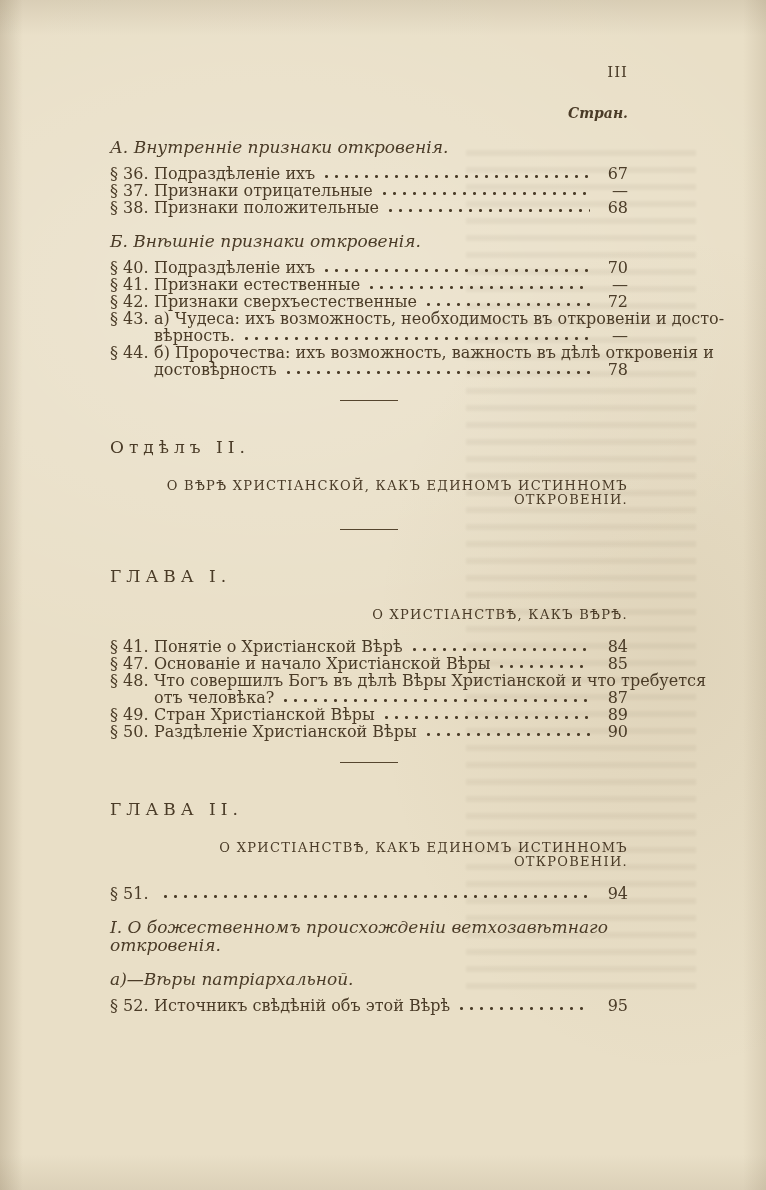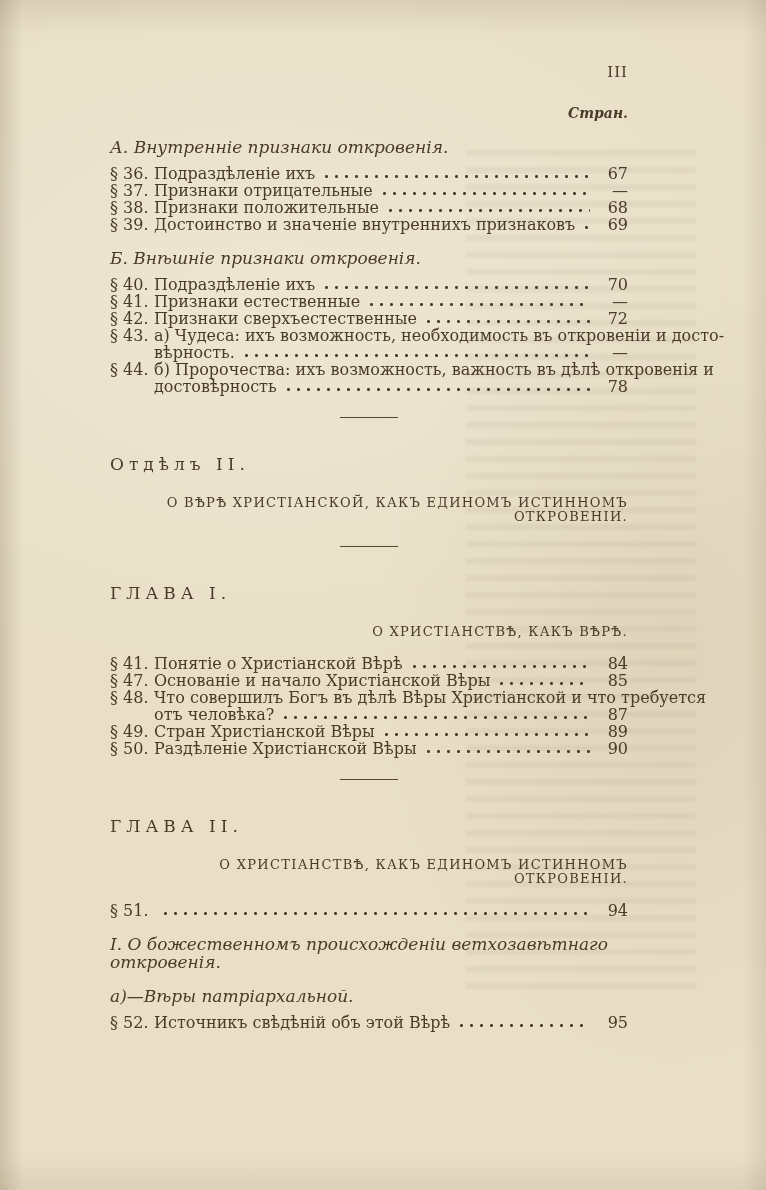--- a/index.html
+++ b/index.html
@@ -91,14 +91,6 @@
               <span class="pg">68</span>
             </div>
           </div>
-          <div class="entry">
-            <div class="entry-line">
-              <span class="num">§ 39.</span>
-              <span class="txt">Достоинство и значеніе внутреннихъ признаковъ</span>
-              <span class="leader"></span>
-              <span class="pg">69</span>
-            </div>
-          </div>
         </div>
         <div class="sub-ital">Б. Внѣшніе признаки откровенія.</div>
         <div class="entries">

